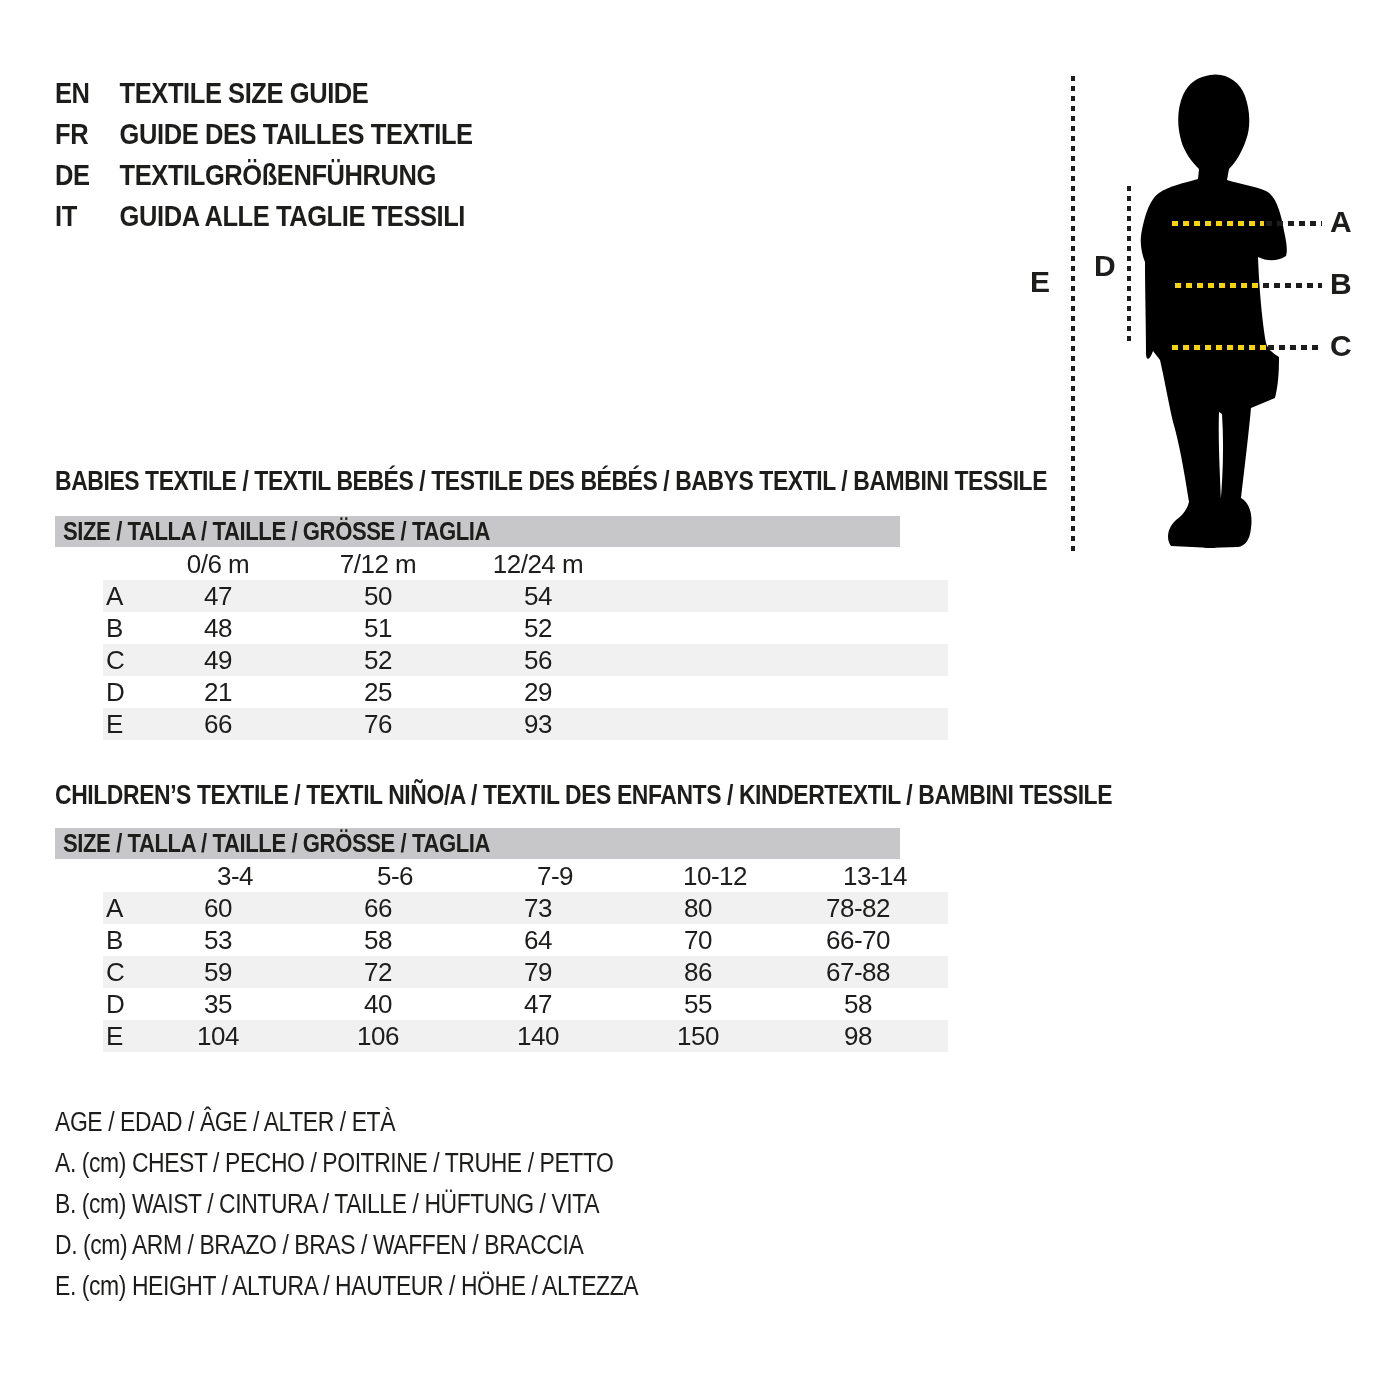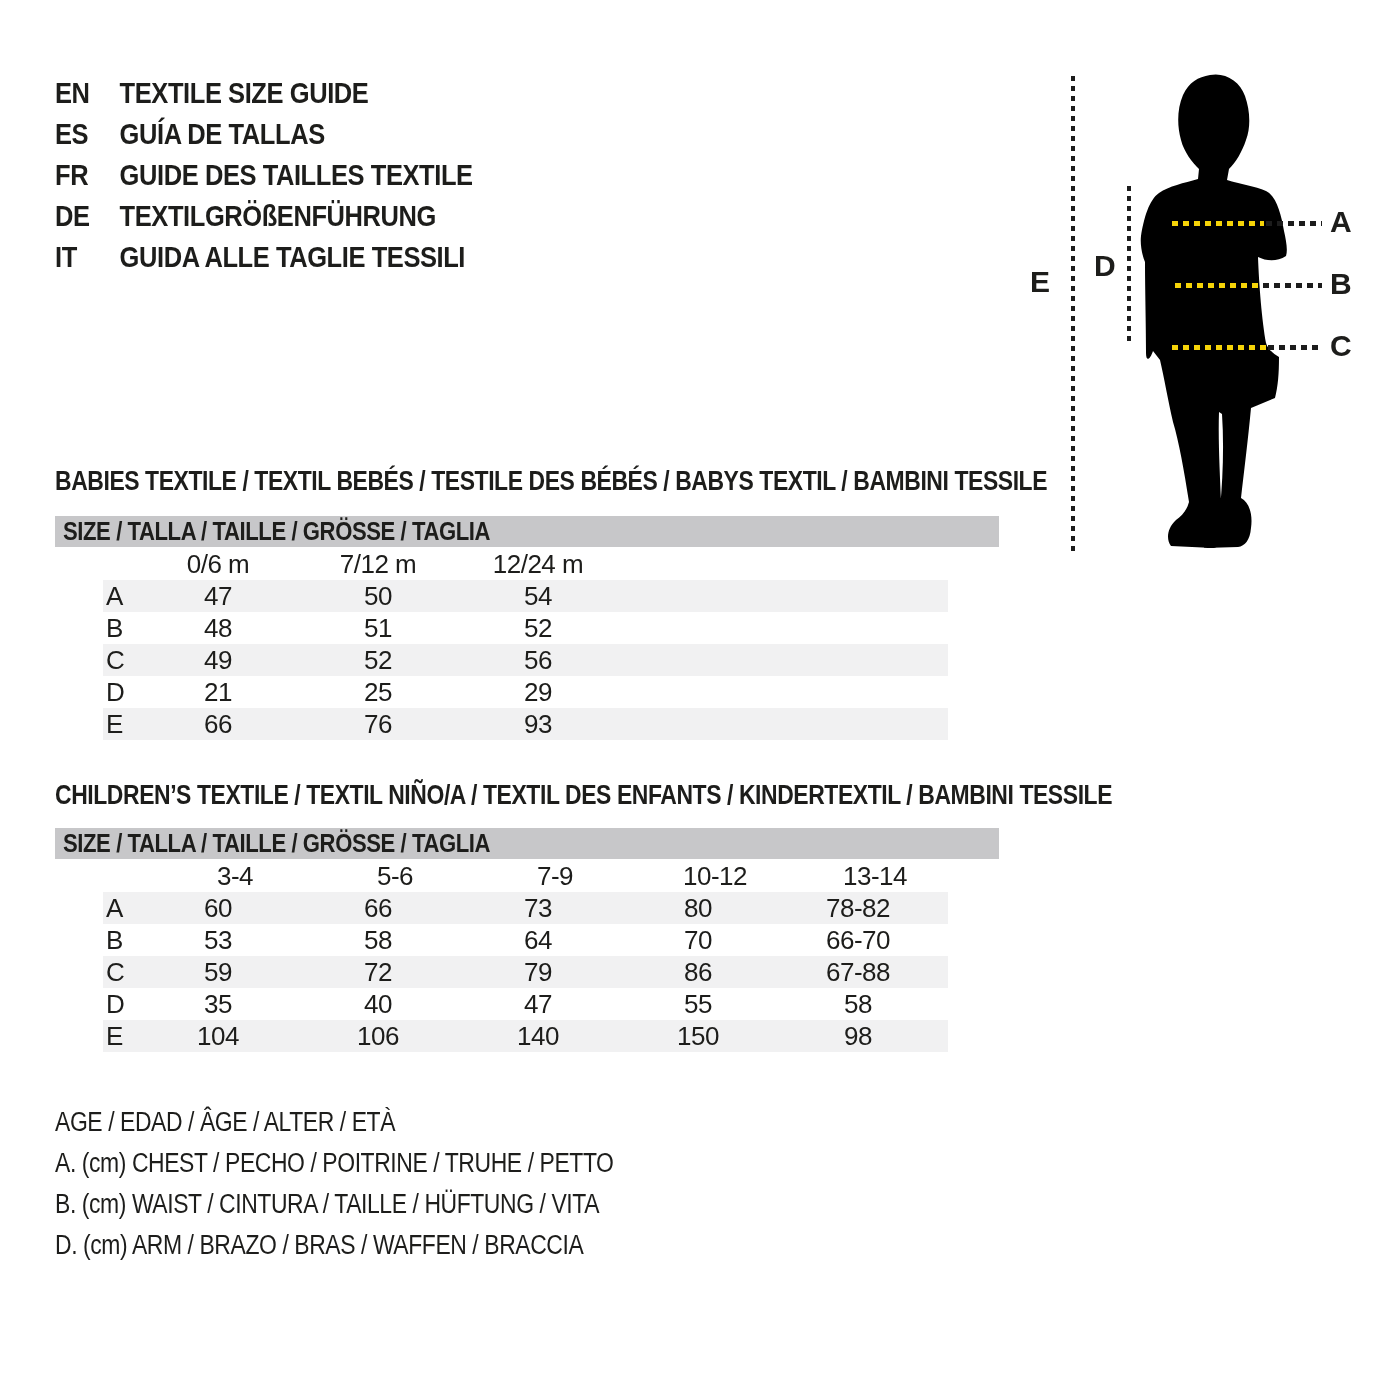--- a/index.html
+++ b/index.html
@@ -46,12 +46,6 @@
         <span class="sx" style="display:flex;">
           <span class="lang-code">EN</span>
           <span>TEXTILE SIZE GUIDE</span>
-        </span>
-      </div>
-    <div class="lang-row">
-        <span class="sx" style="display:flex;">
-          <span class="lang-code">ES</span>
-          <span>GUÍA DE TALLAS</span>
         </span>
       </div>
     <div class="lang-row">

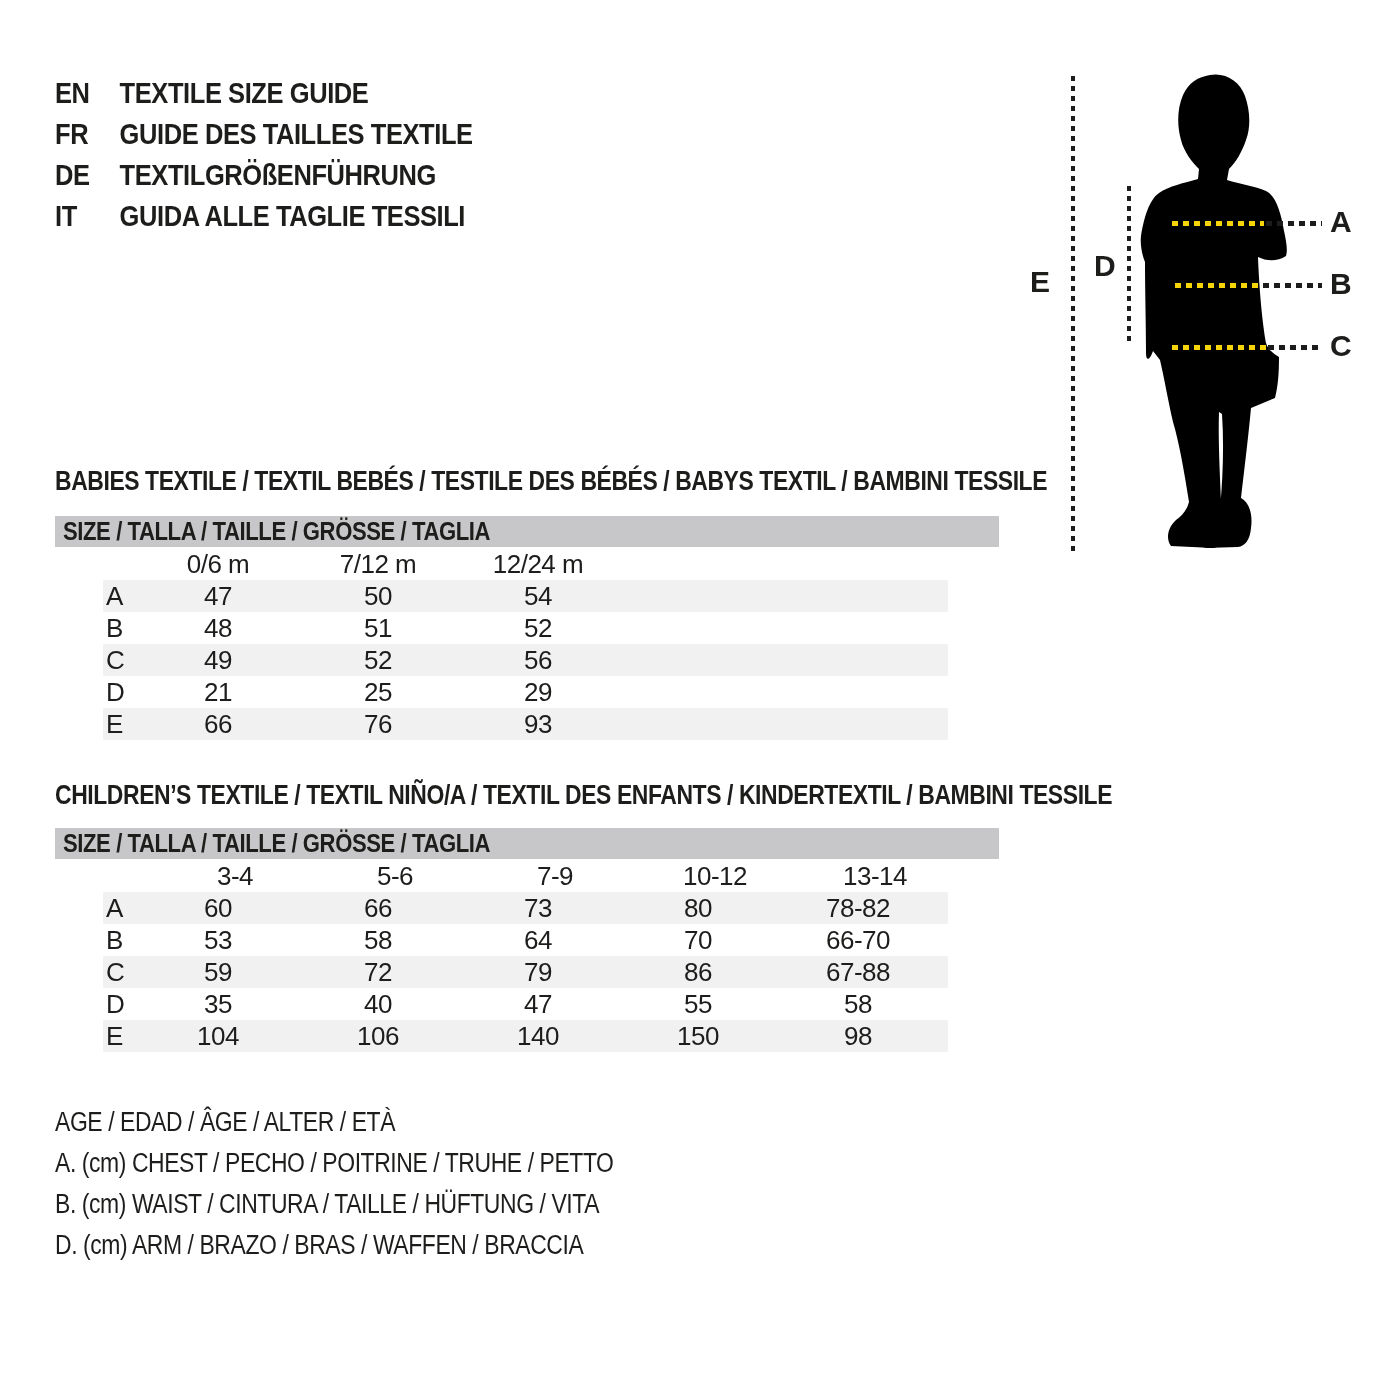--- a/index.html
+++ b/index.html
@@ -24,7 +24,7 @@
   .sec-title{font-size:27px;font-weight:700;line-height:30px;}
 
   
-  .size-bar{width:944px;height:31px;background:#c7c7c9;line-height:31px;font-size:26px;font-weight:700;padding-left:8px;box-sizing:border-box;}
+  .size-bar{width:845px;height:31px;background:#c7c7c9;line-height:31px;font-size:26px;font-weight:700;padding-left:8px;box-sizing:border-box;}
   .trow{width:845px;height:32px;display:grid;align-items:center;font-size:26px;line-height:32px;margin-left:48px;}
   .g3{grid-template-columns:35px 160px 160px 160px;}
   .g5{grid-template-columns:35px 160px 160px 160px 160px 160px;}

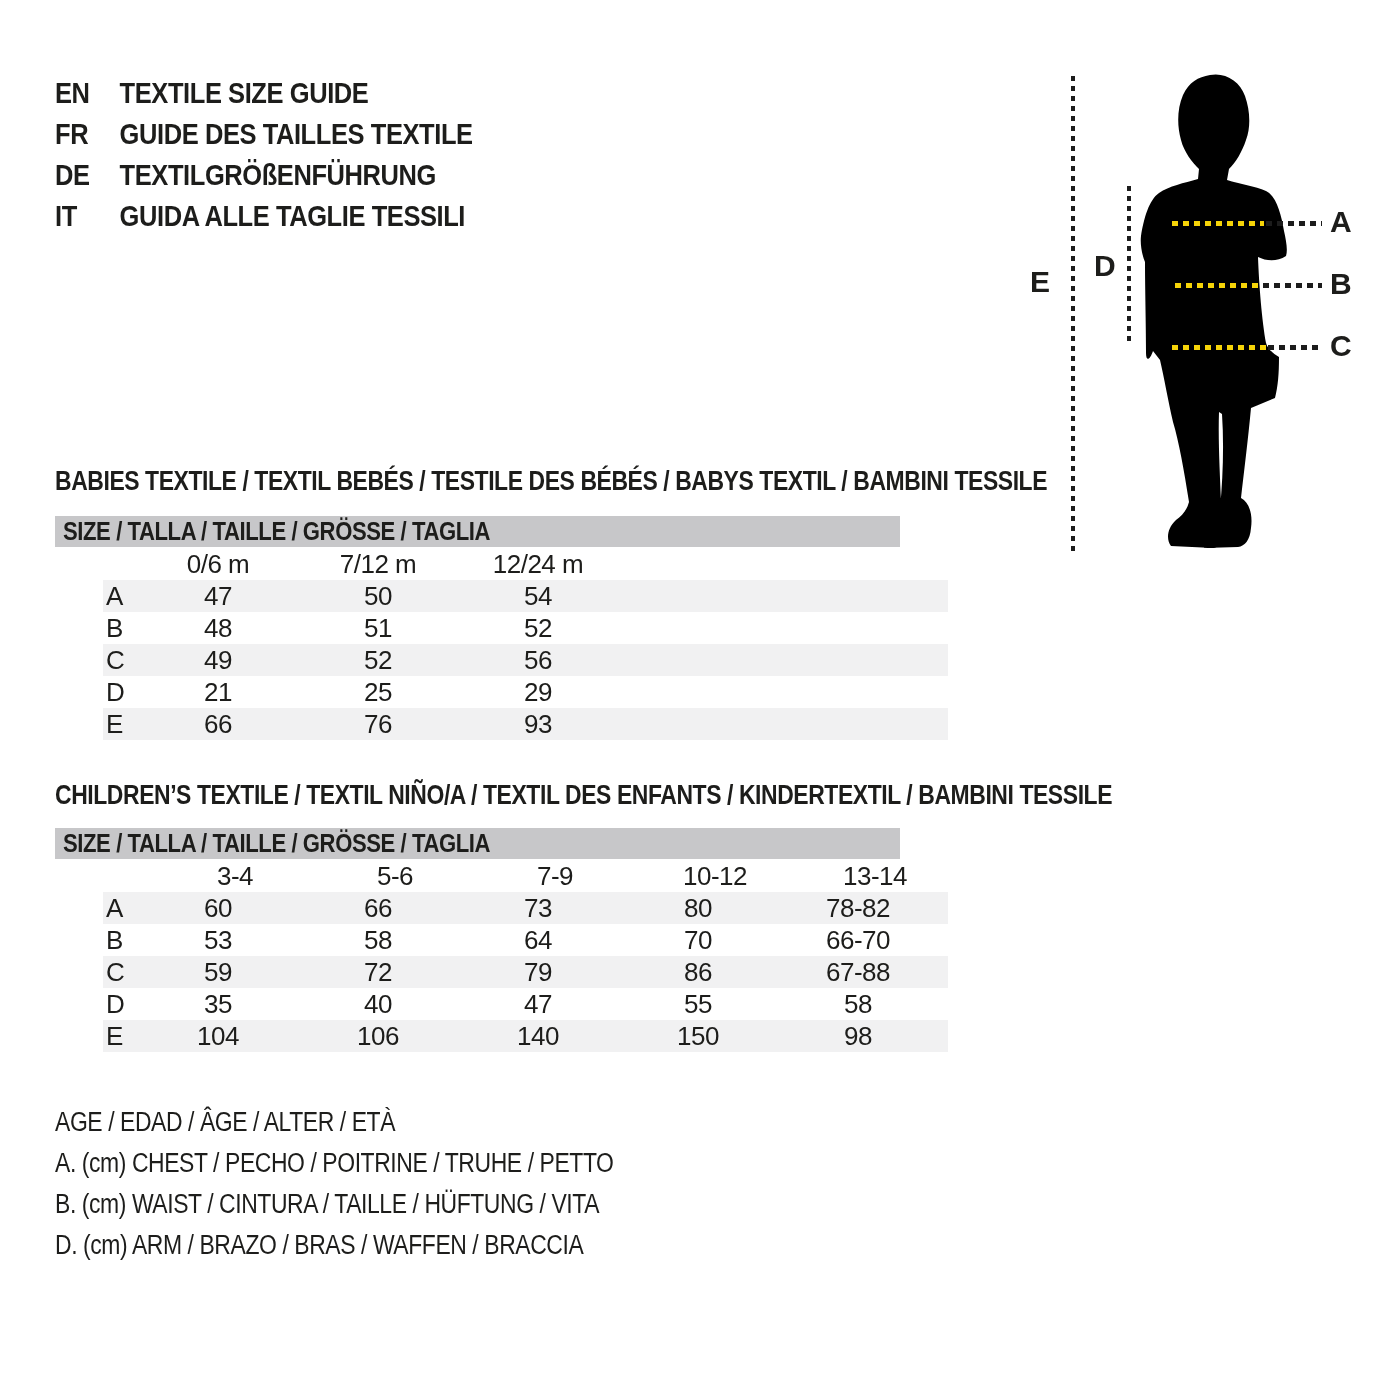--- a/index.html
+++ b/index.html
@@ -221,6 +221,7 @@
     <div class="legend-line"><span class="sx">A. (cm) CHEST / PECHO / POITRINE / TRUHE / PETTO</span></div>
     <div class="legend-line"><span class="sx">B. (cm) WAIST / CINTURA / TAILLE / HÜFTUNG / VITA</span></div>
     <div class="legend-line"><span class="sx">D. (cm) ARM / BRAZO / BRAS / WAFFEN / BRACCIA</span></div>
+    <div class="legend-line"><span class="sx">E. (cm) HEIGHT / ALTURA / HAUTEUR / HÖHE / ALTEZZA</span></div>
   </div>
 
 </div>

